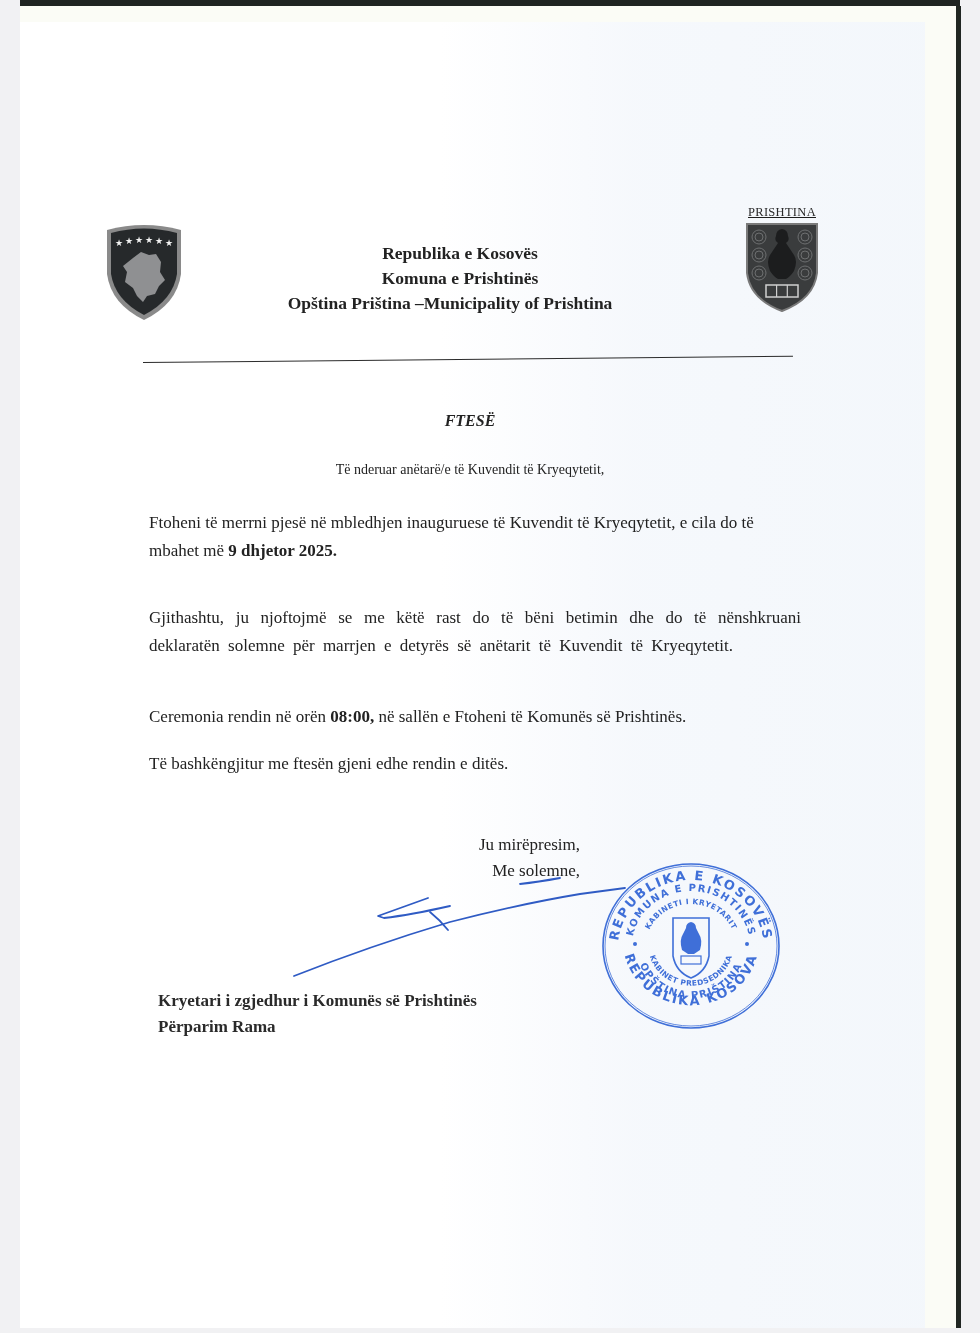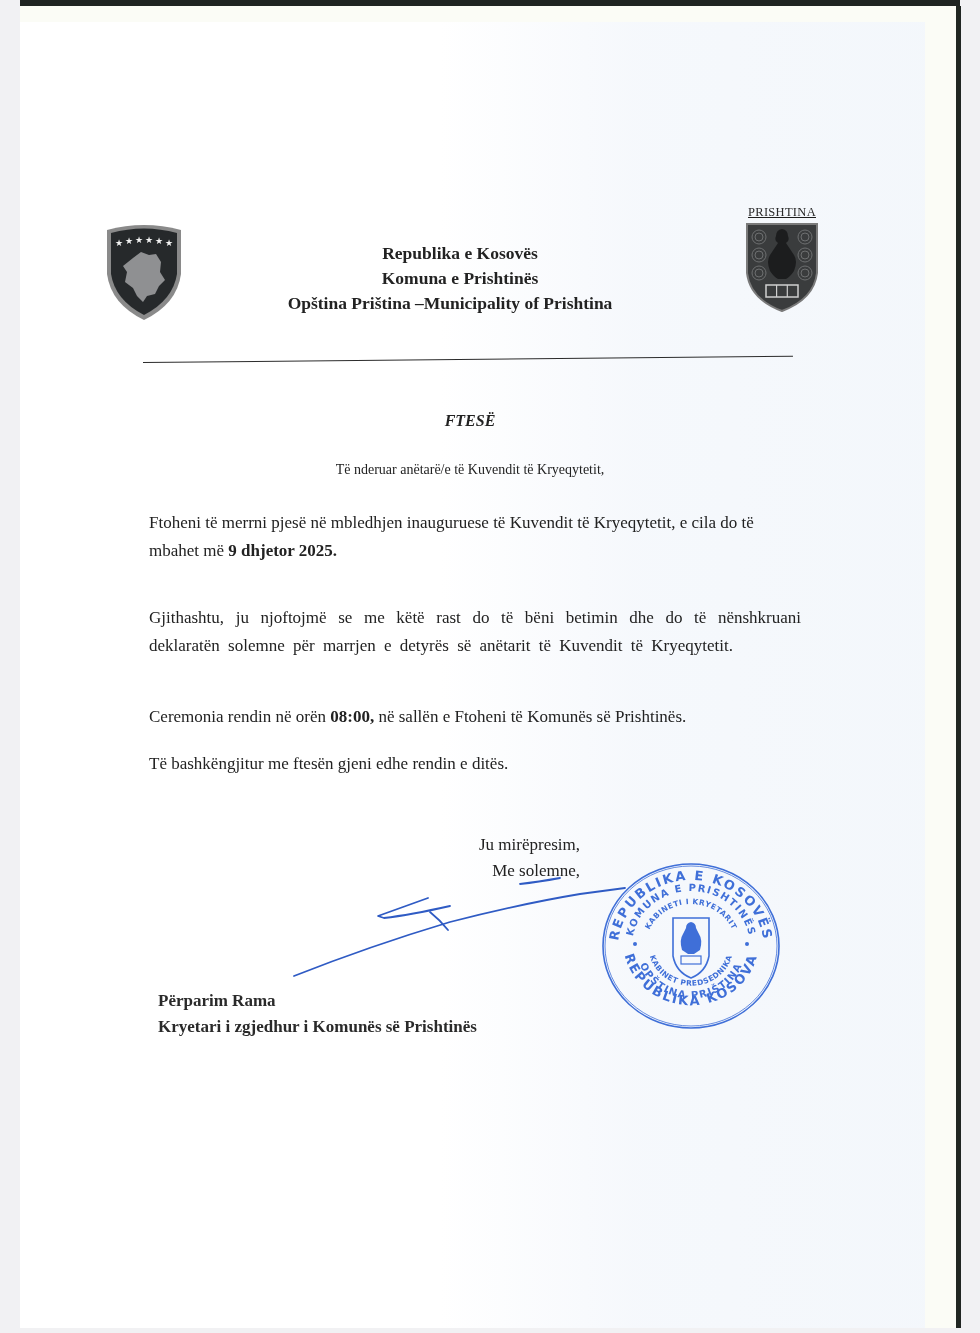--- a/index.html
+++ b/index.html
@@ -190,8 +190,8 @@
 </svg>
 
 <div class="signer">
+  <div>Kryetari i zgjedhur i Komunës së Prishtinës</div>
   <div>Përparim Rama</div>
-  <div>Kryetari i zgjedhur i Komunës së Prishtinës</div>
 </div>
 
 </body></html>

